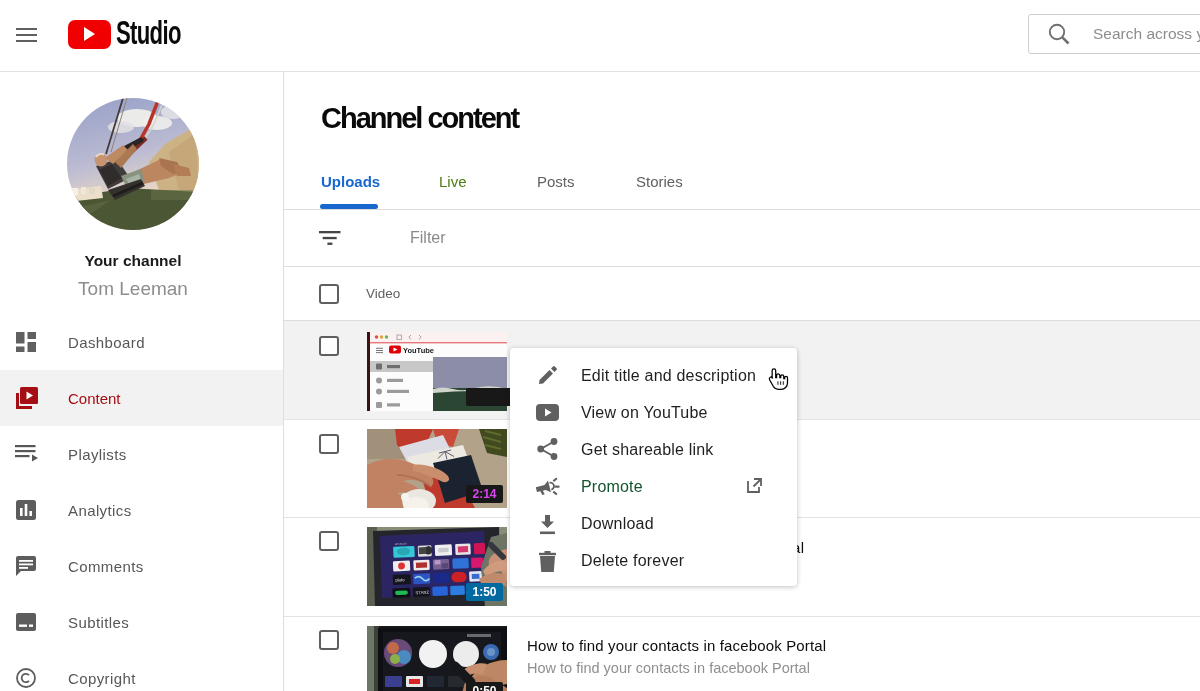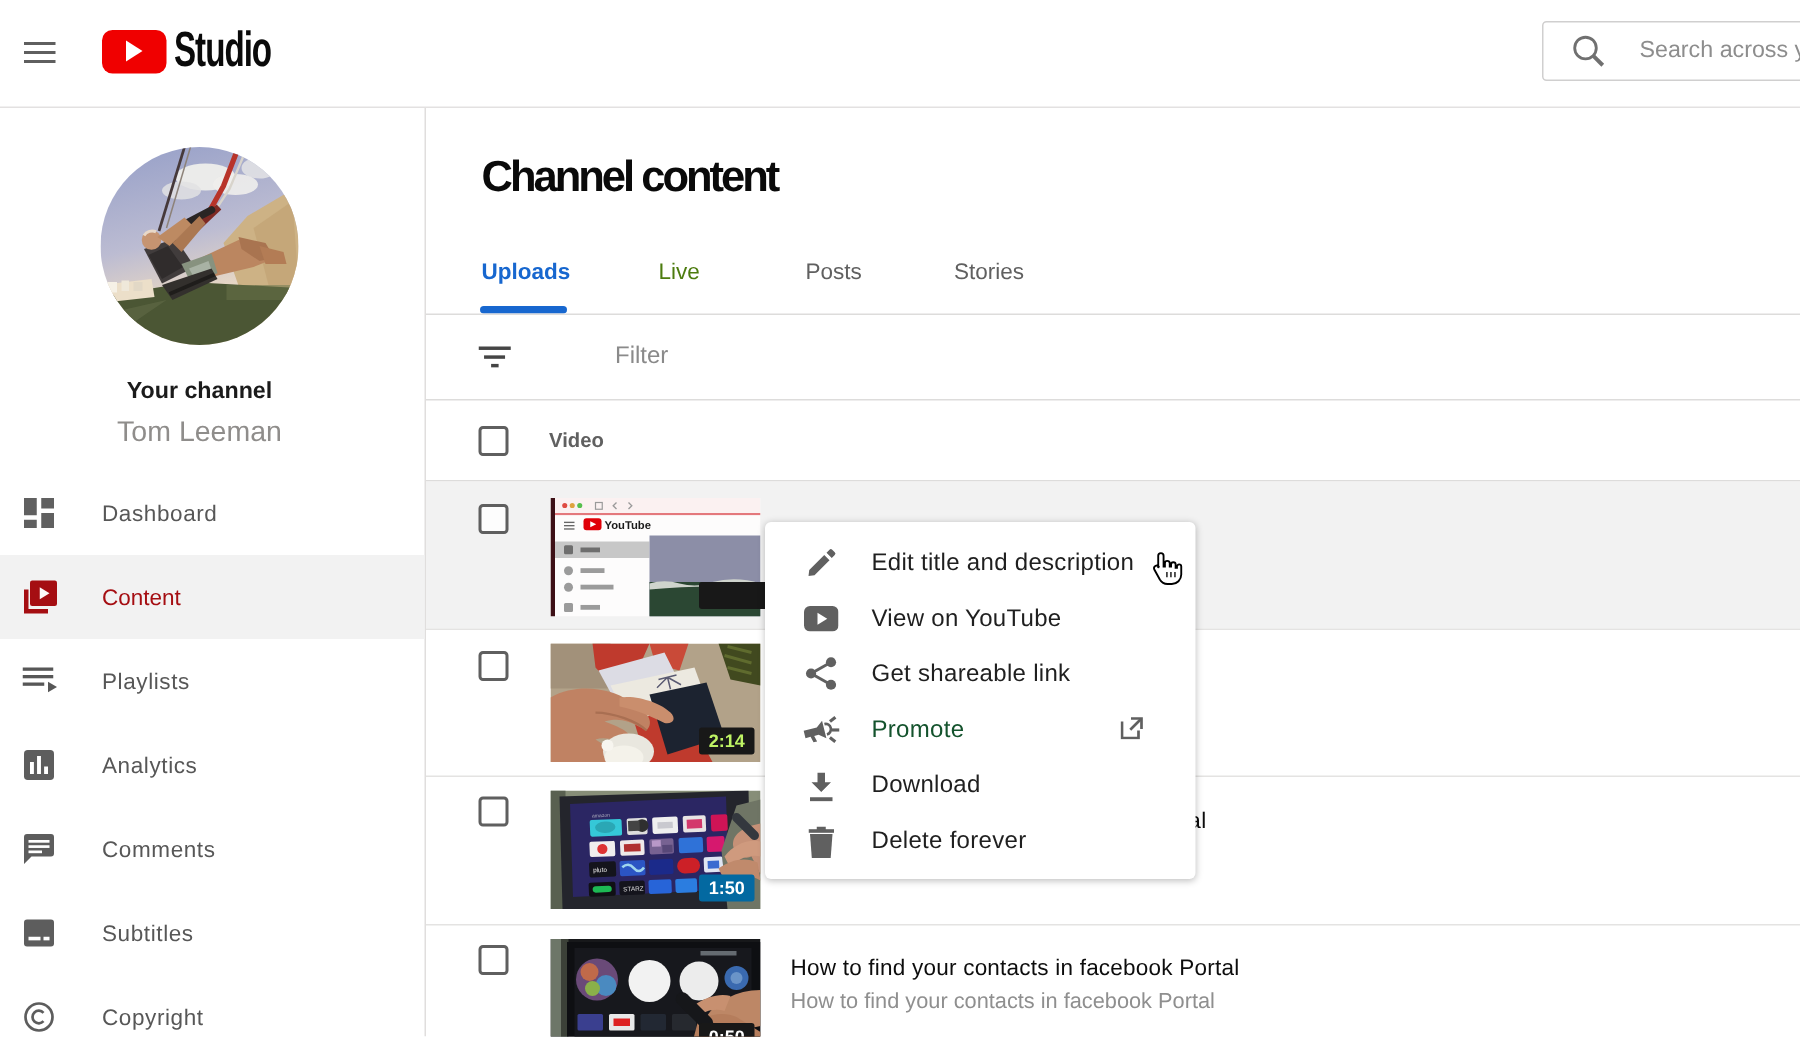--- a/index.html
+++ b/index.html
@@ -166,7 +166,7 @@
 <div class="abs" style="left:284px;top:266px;width:916px;height:1px;background:#dddcdb;"></div>
 
 <div class="abs" style="left:319px;top:284px;width:16px;height:16px;border:2px solid #5f5f5f;border-radius:3px;background:#fff;"></div>
-<div class="abs" style="left:366px;top:286px;font-size:13.5px;font-weight:bold;color:#606060;">Video</div>
+<div class="abs" style="left:366px;top:286px;font-size:13.5px;font-weight:normal;color:#606060;">Video</div>
 <div class="abs" style="left:284px;top:320px;width:916px;height:1px;background:#dddcdb;"></div>
 
 <div class="abs" style="left:284px;top:321px;width:916px;height:98px;background:#f2f2f2;"></div>

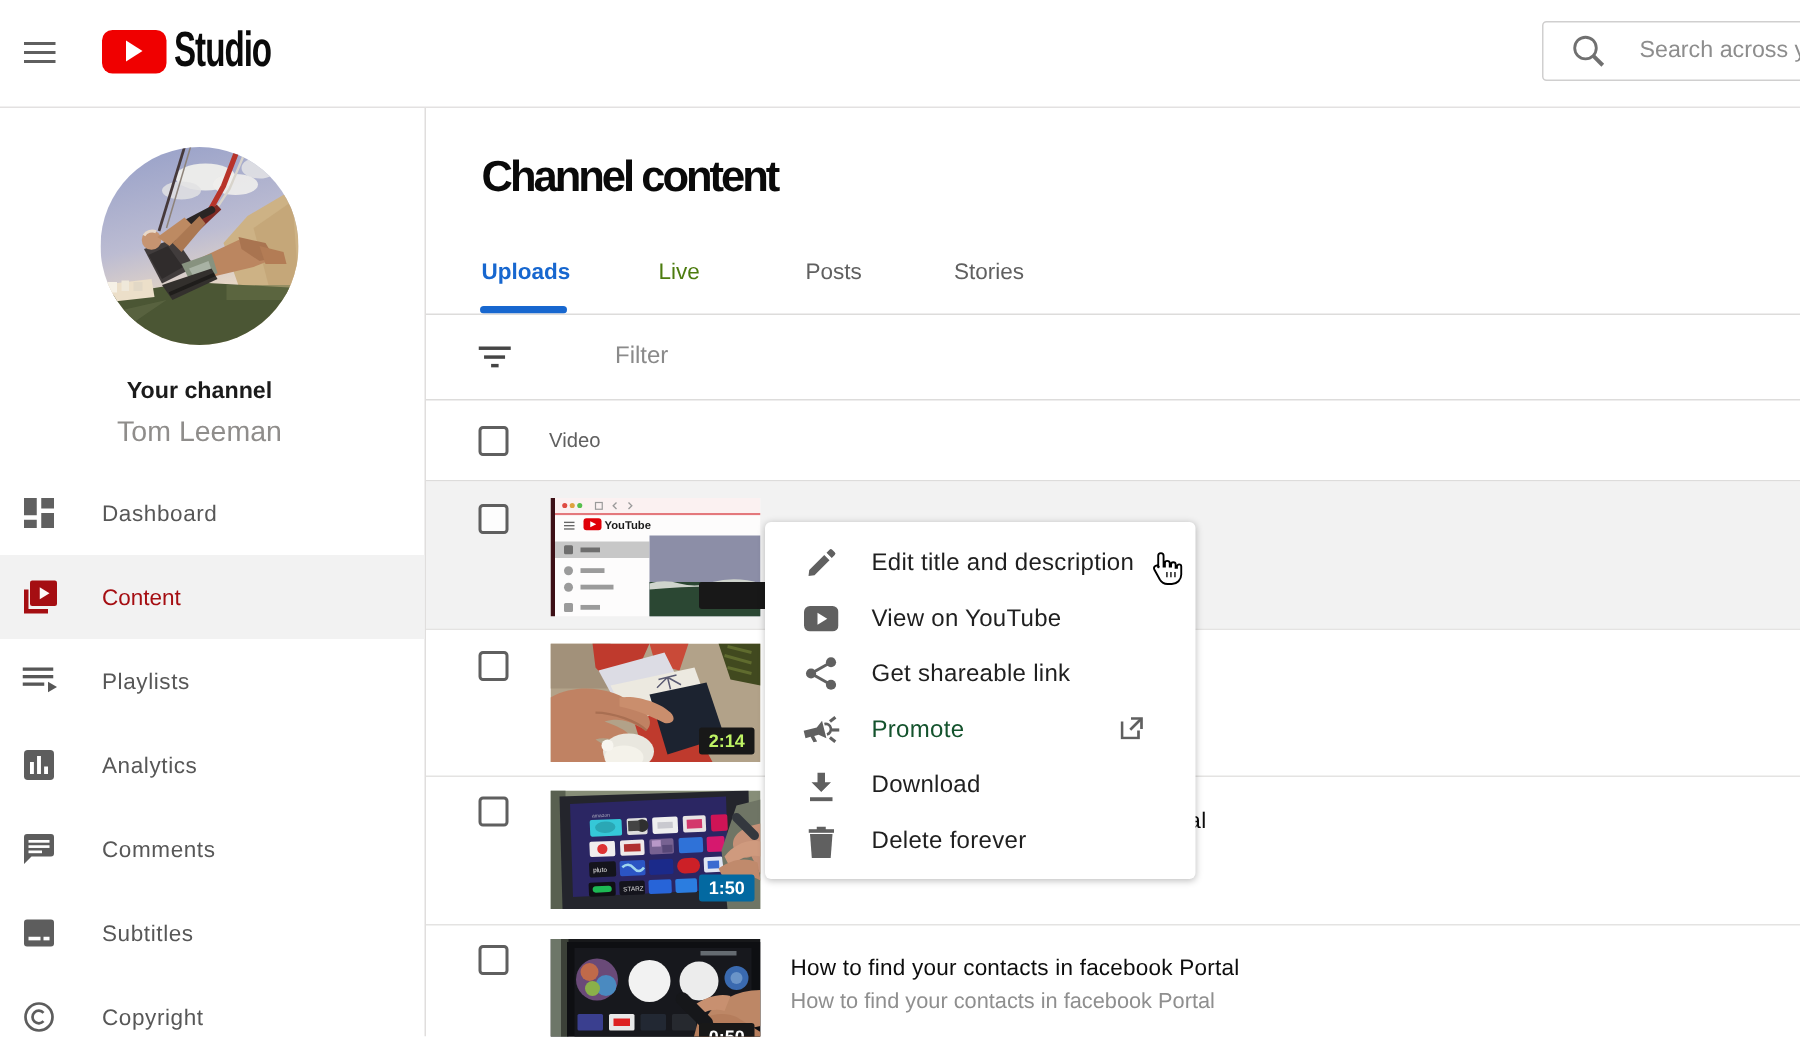--- a/index.html
+++ b/index.html
@@ -233,7 +233,7 @@
   <ellipse cx="49" cy="76" rx="13" ry="8" fill="#f4f2ea"></ellipse>
   <circle cx="38" cy="68" r="4" fill="#f7f5ef"></circle>
 </svg>
-<div class="abs" style="left:466px;top:485px;width:37px;height:18px;background:#181818;border-radius:2px;z-index:3;color:#bef264;font-size:12px;font-weight:bold;text-align:center;line-height:18px;">2:14</div>
+<div class="abs" style="left:466px;top:485px;width:37px;height:18px;background:#181818;border-radius:2px;z-index:3;color:#d946ef;font-size:12px;font-weight:bold;text-align:center;line-height:18px;">2:14</div>
 <div class="abs" style="left:284px;top:517px;width:916px;height:1px;background:#e4e3e2;"></div>
 
 <div class="abs" style="left:319px;top:531px;width:16px;height:16px;border:2px solid #5f5f5f;border-radius:3px;background:#fff;"></div>

